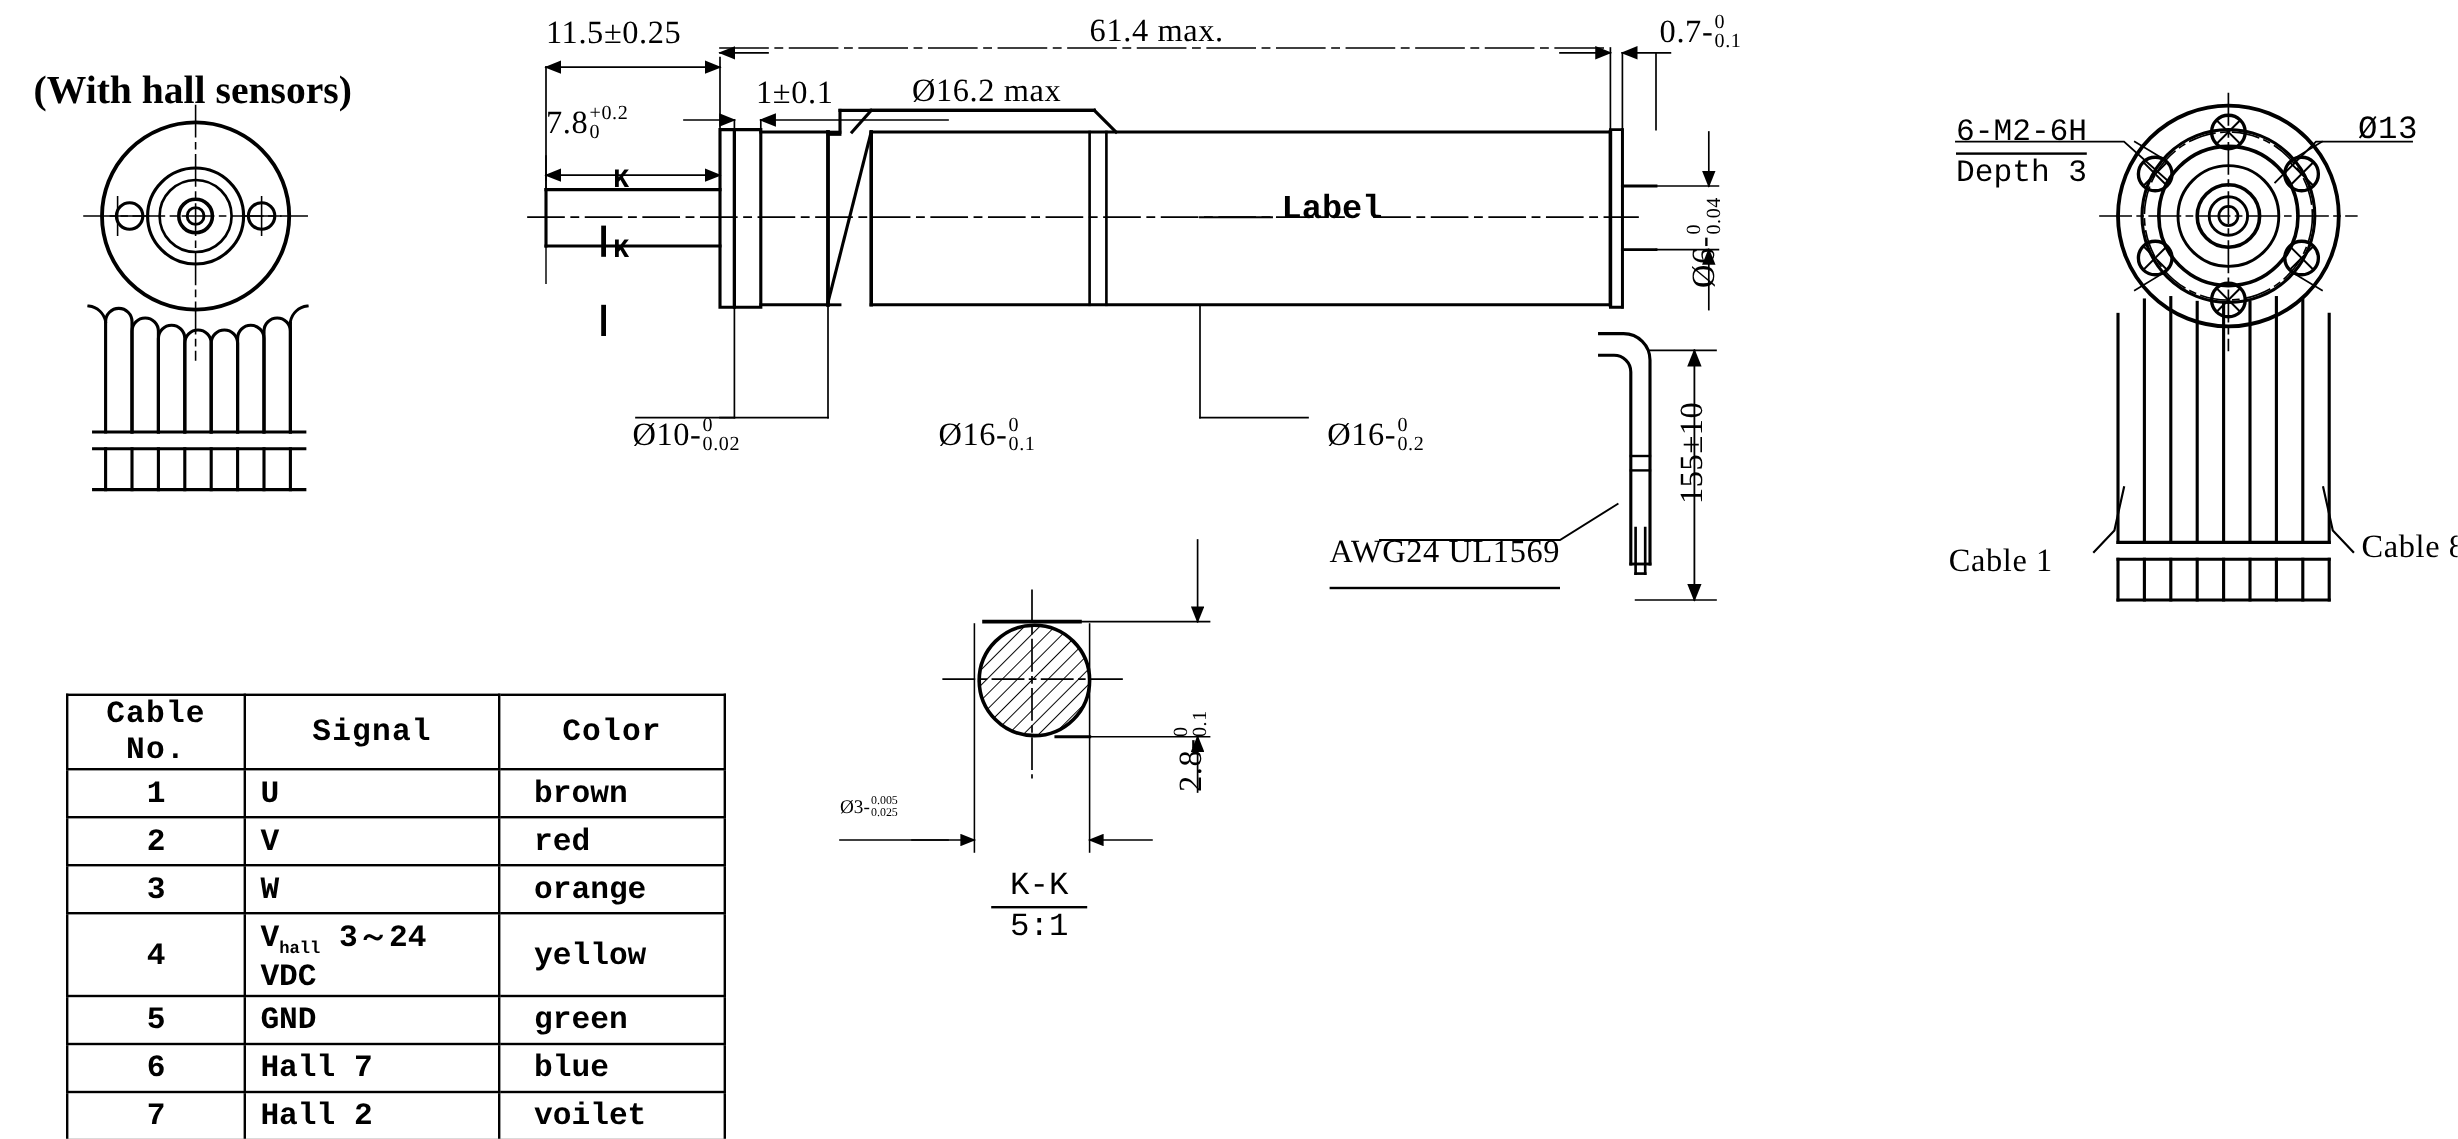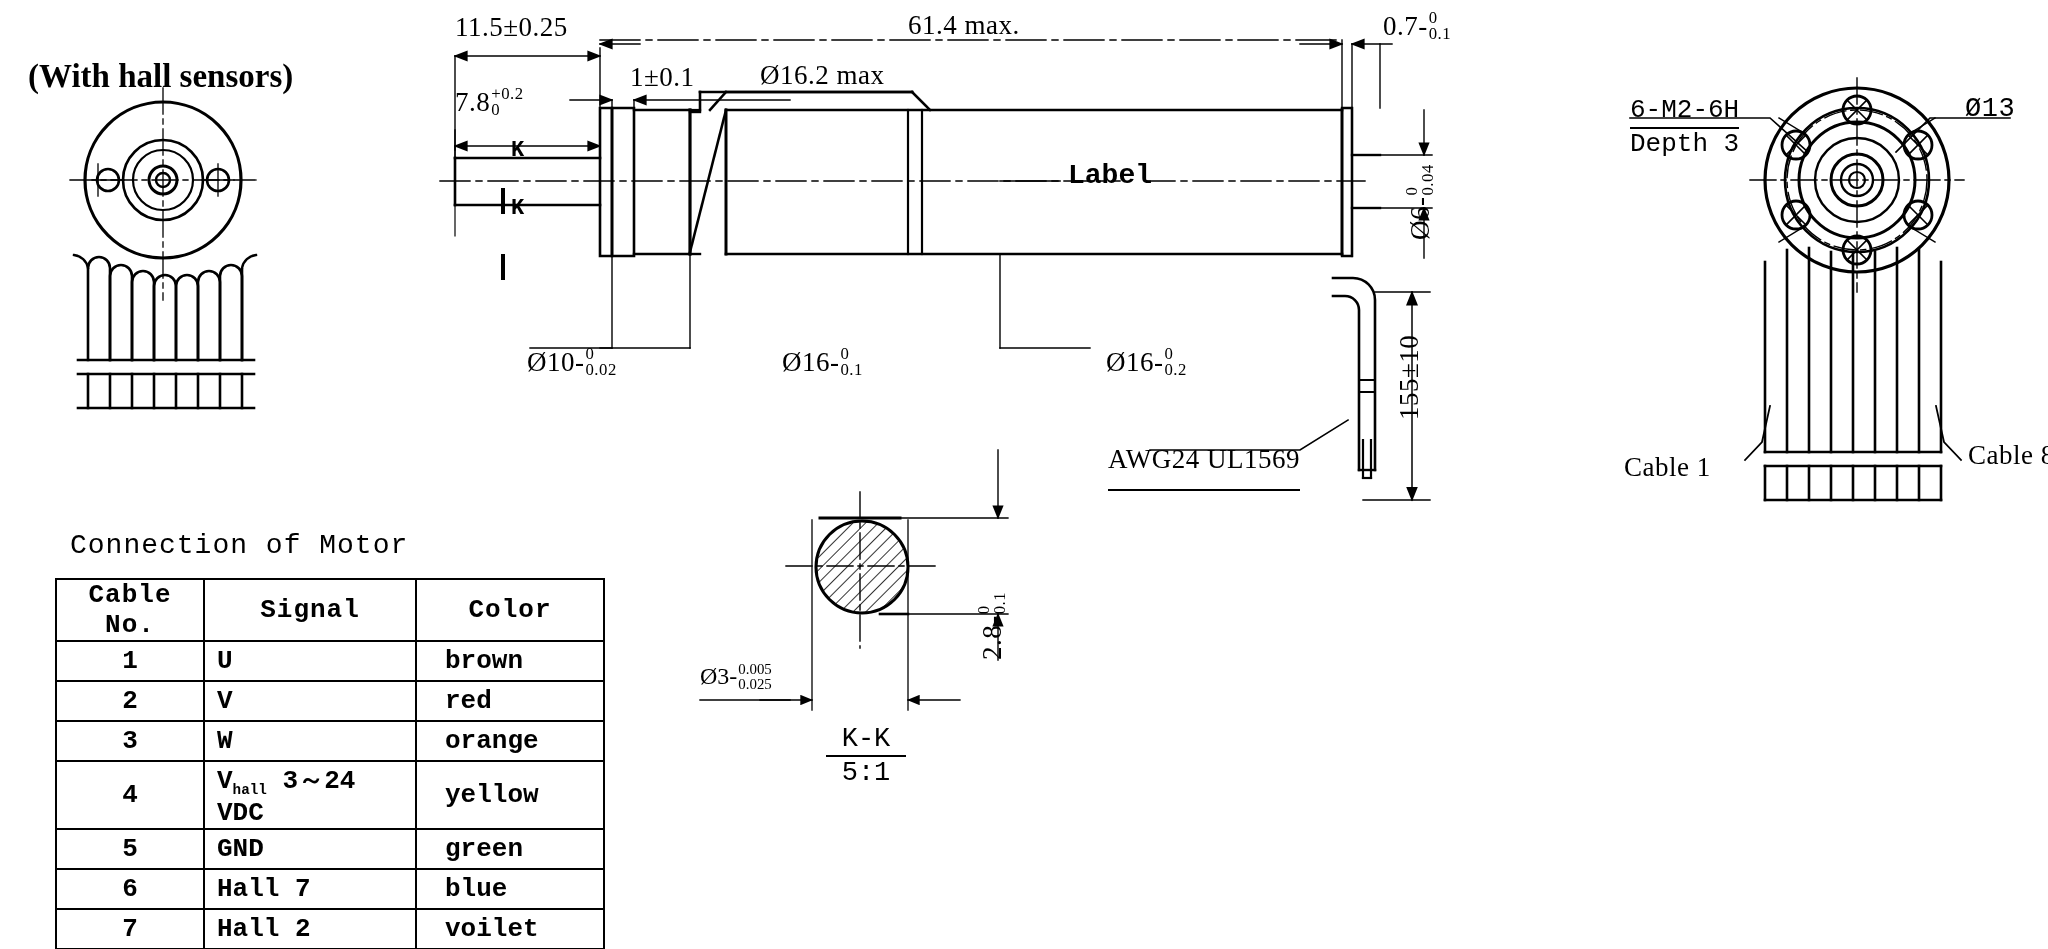--- a/index.html
+++ b/index.html
@@ -506,7 +506,6 @@
   <div class="txt serif dim" style="left:1624px; top:442px;margin-top:12px;">Cable 1</div>
   <div class="txt serif dim" style="left:1968px; top:442px;">Cable 8</div>
 
-  <div class="conn-title">Connection of Motor</div>
 
   <table class="conn">
     <thead>

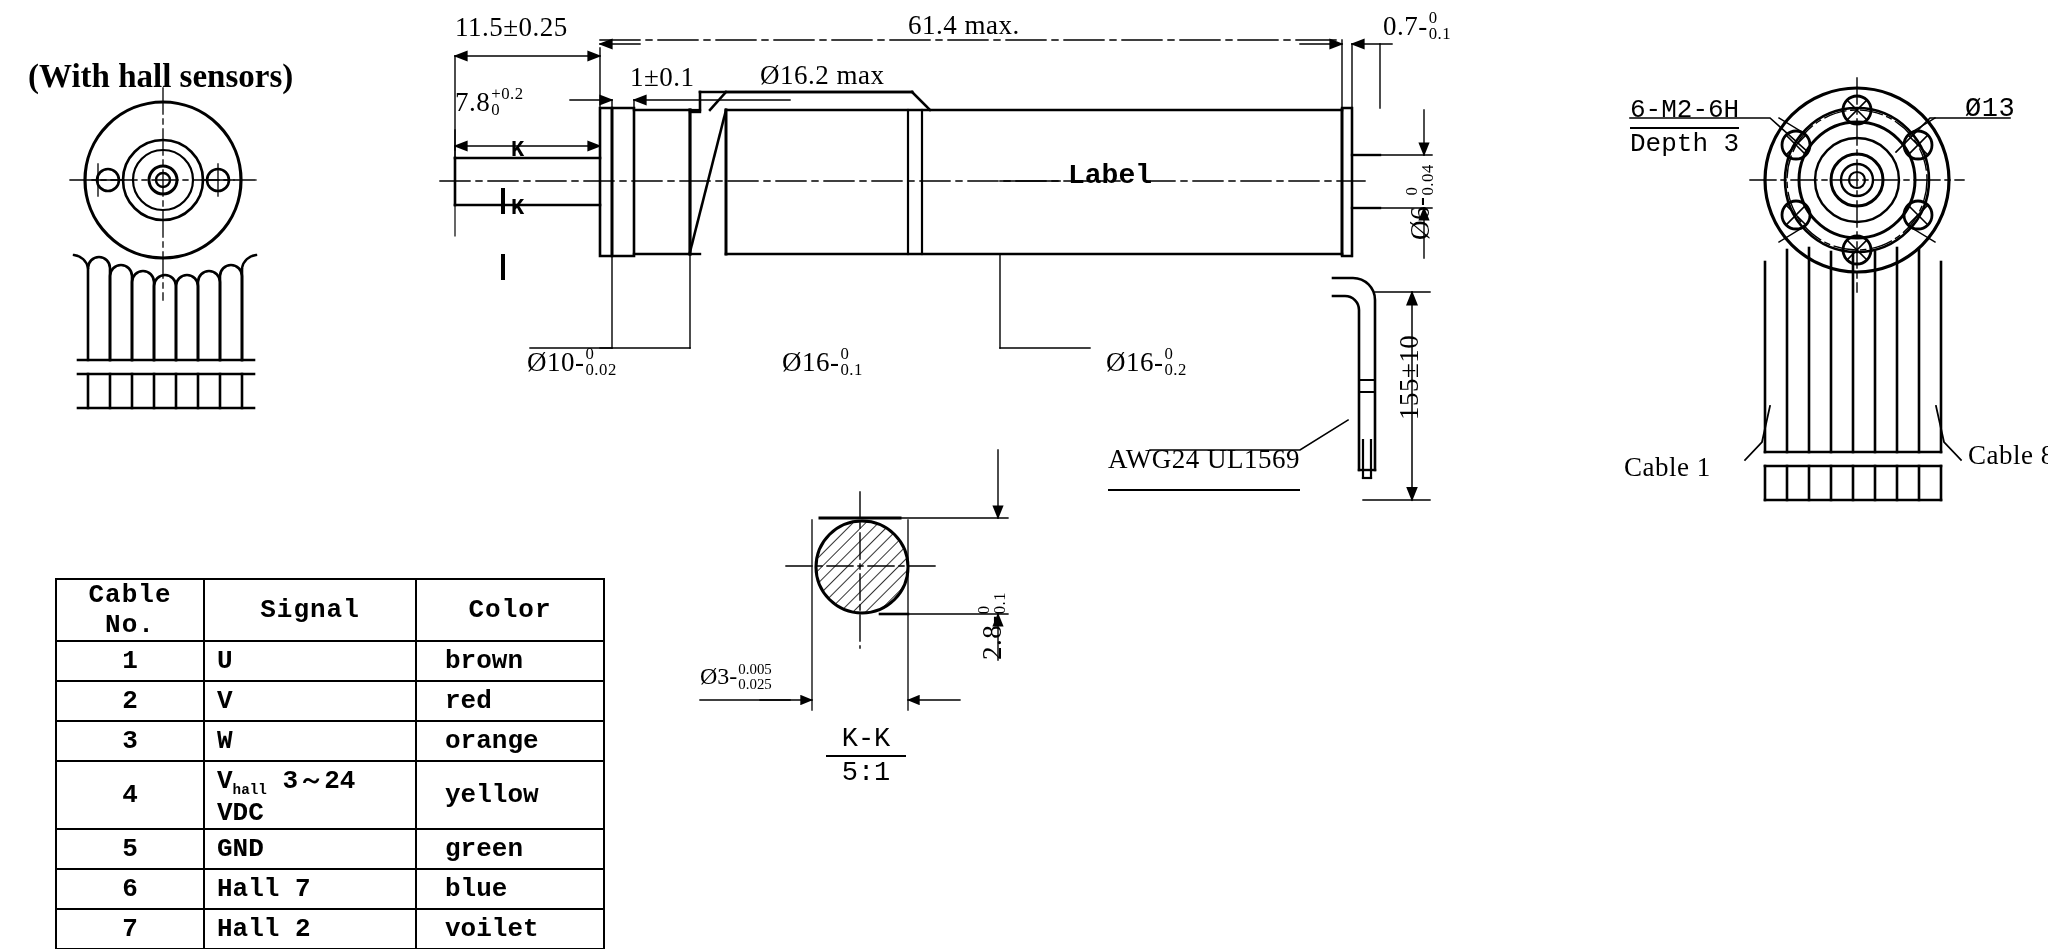--- a/index.html
+++ b/index.html
@@ -43,7 +43,7 @@
     letter-spacing: 0.5px;
   }
   .dim-small {
-    font-size: 24px;
+    font-size: 16px;
   }
   .hall-title {
     font-size: 33px;

